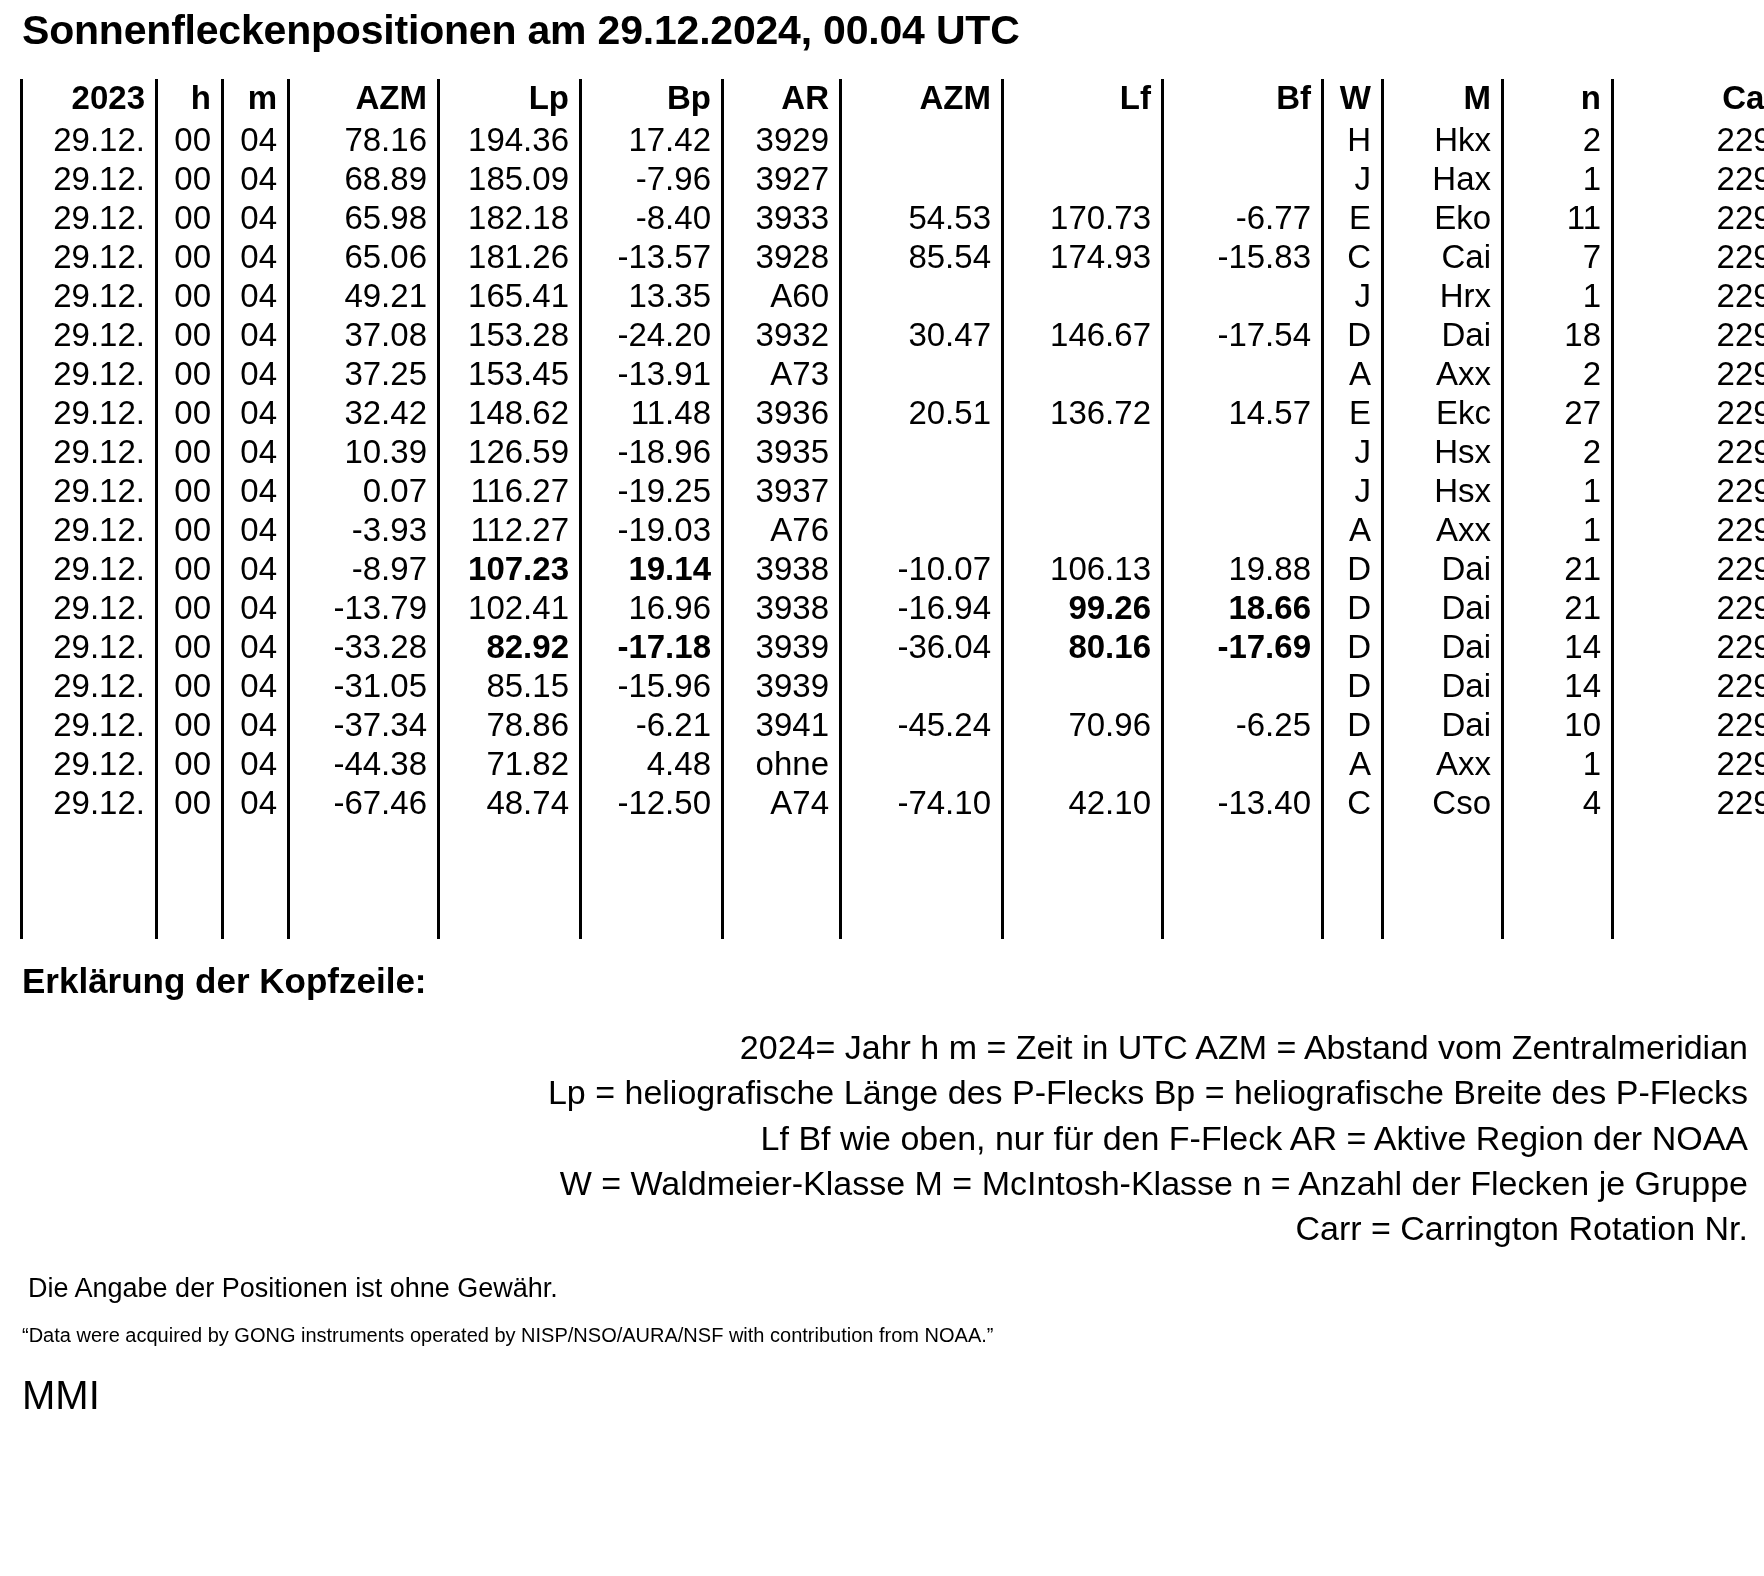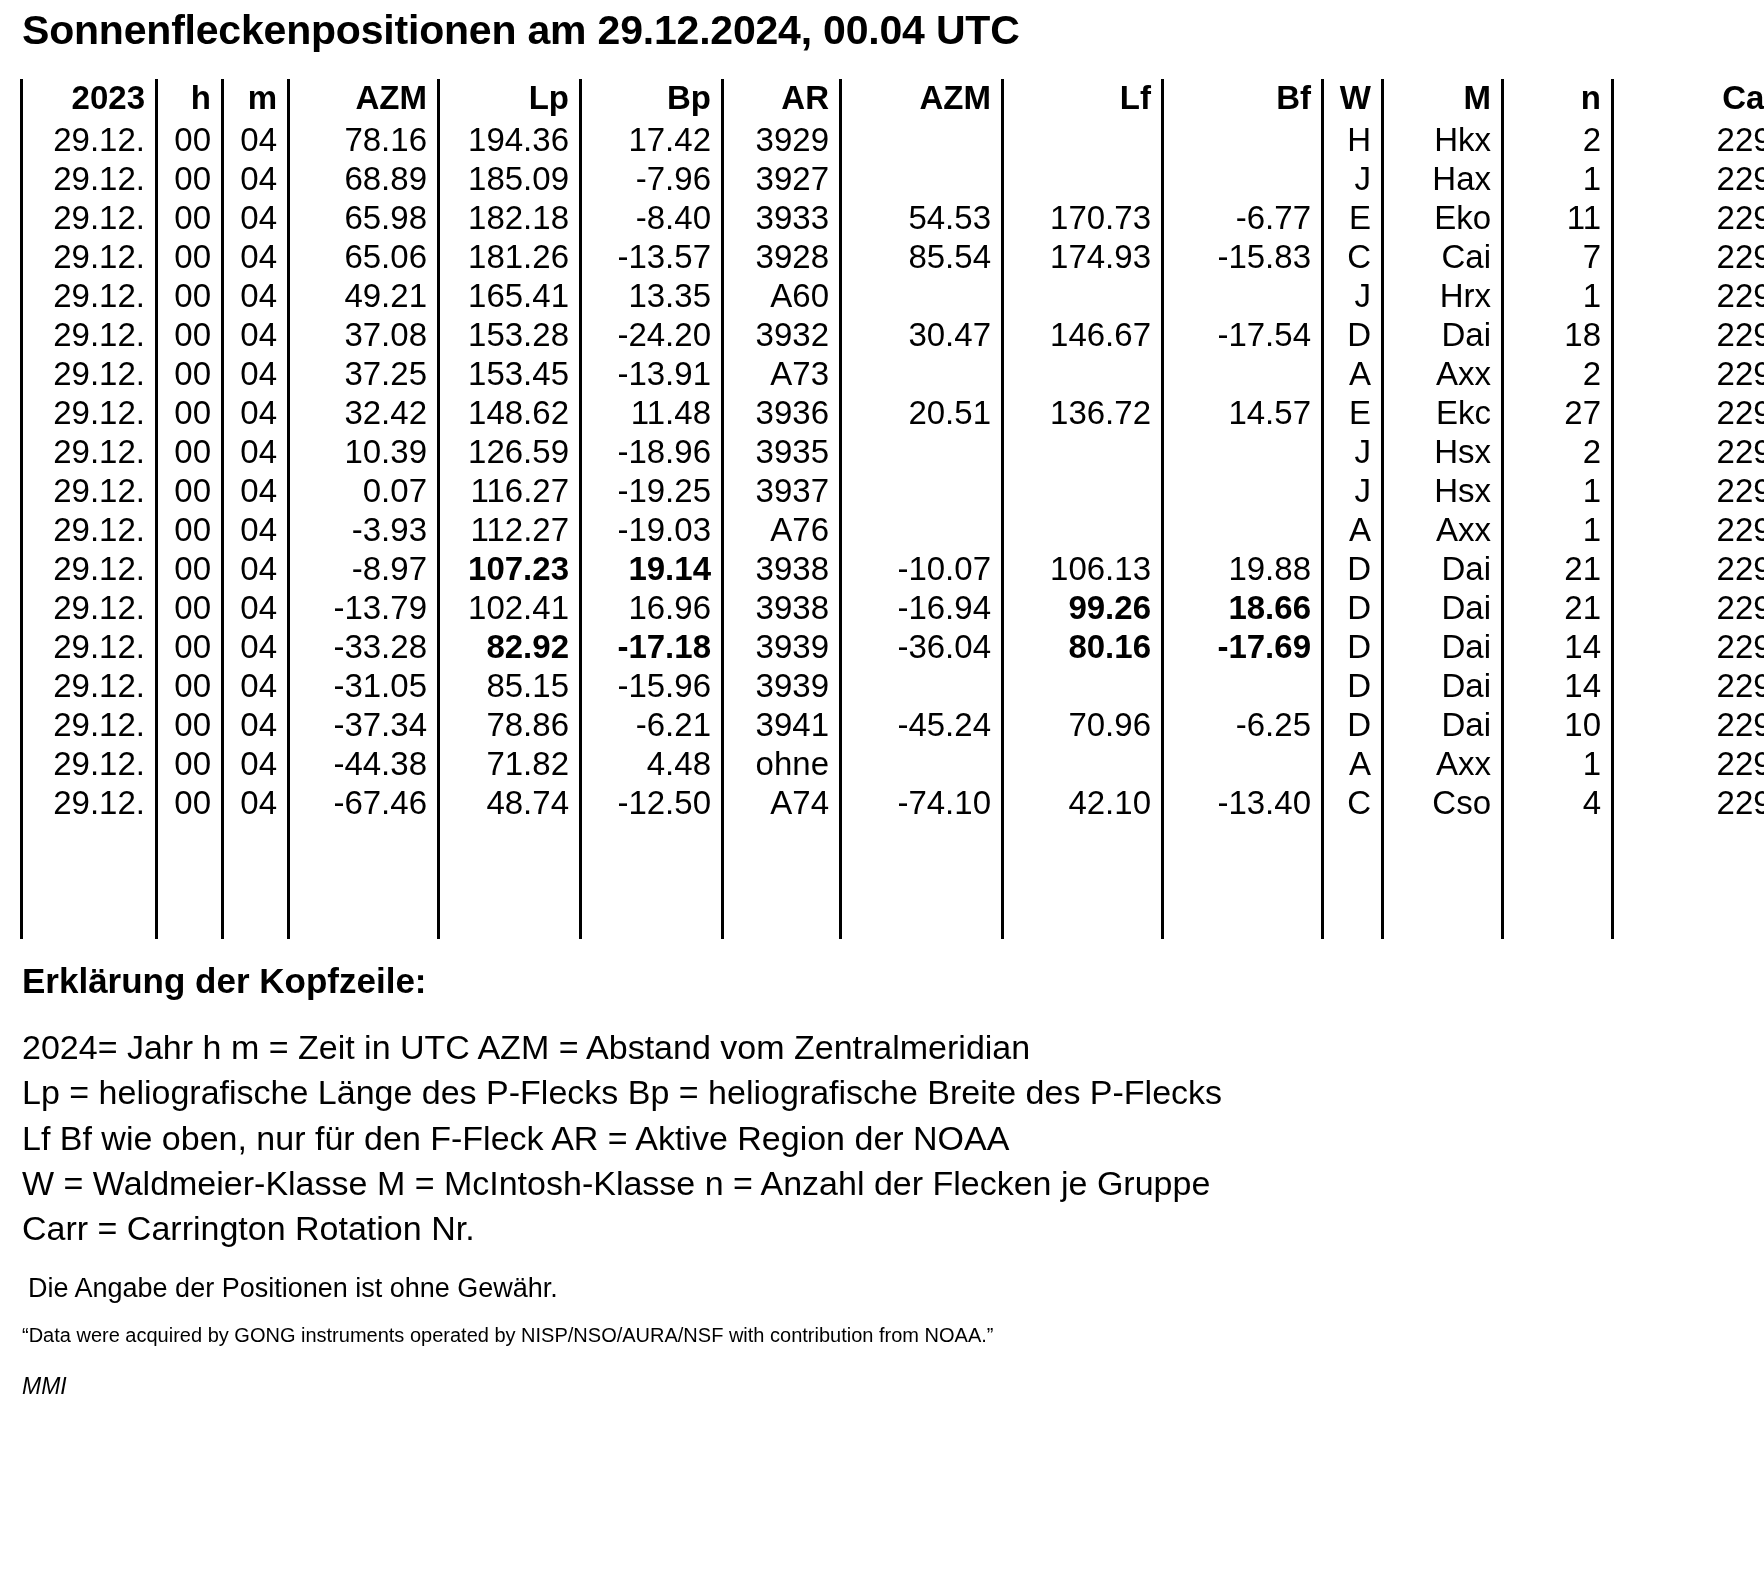--- a/index.html
+++ b/index.html
@@ -92,6 +92,7 @@
     margin: 24px 0 0 6px;
     font-size: 34px;
     line-height: 1.33;
+    text-align: right;
   }
   .expl-lines div { white-space: nowrap; }
 

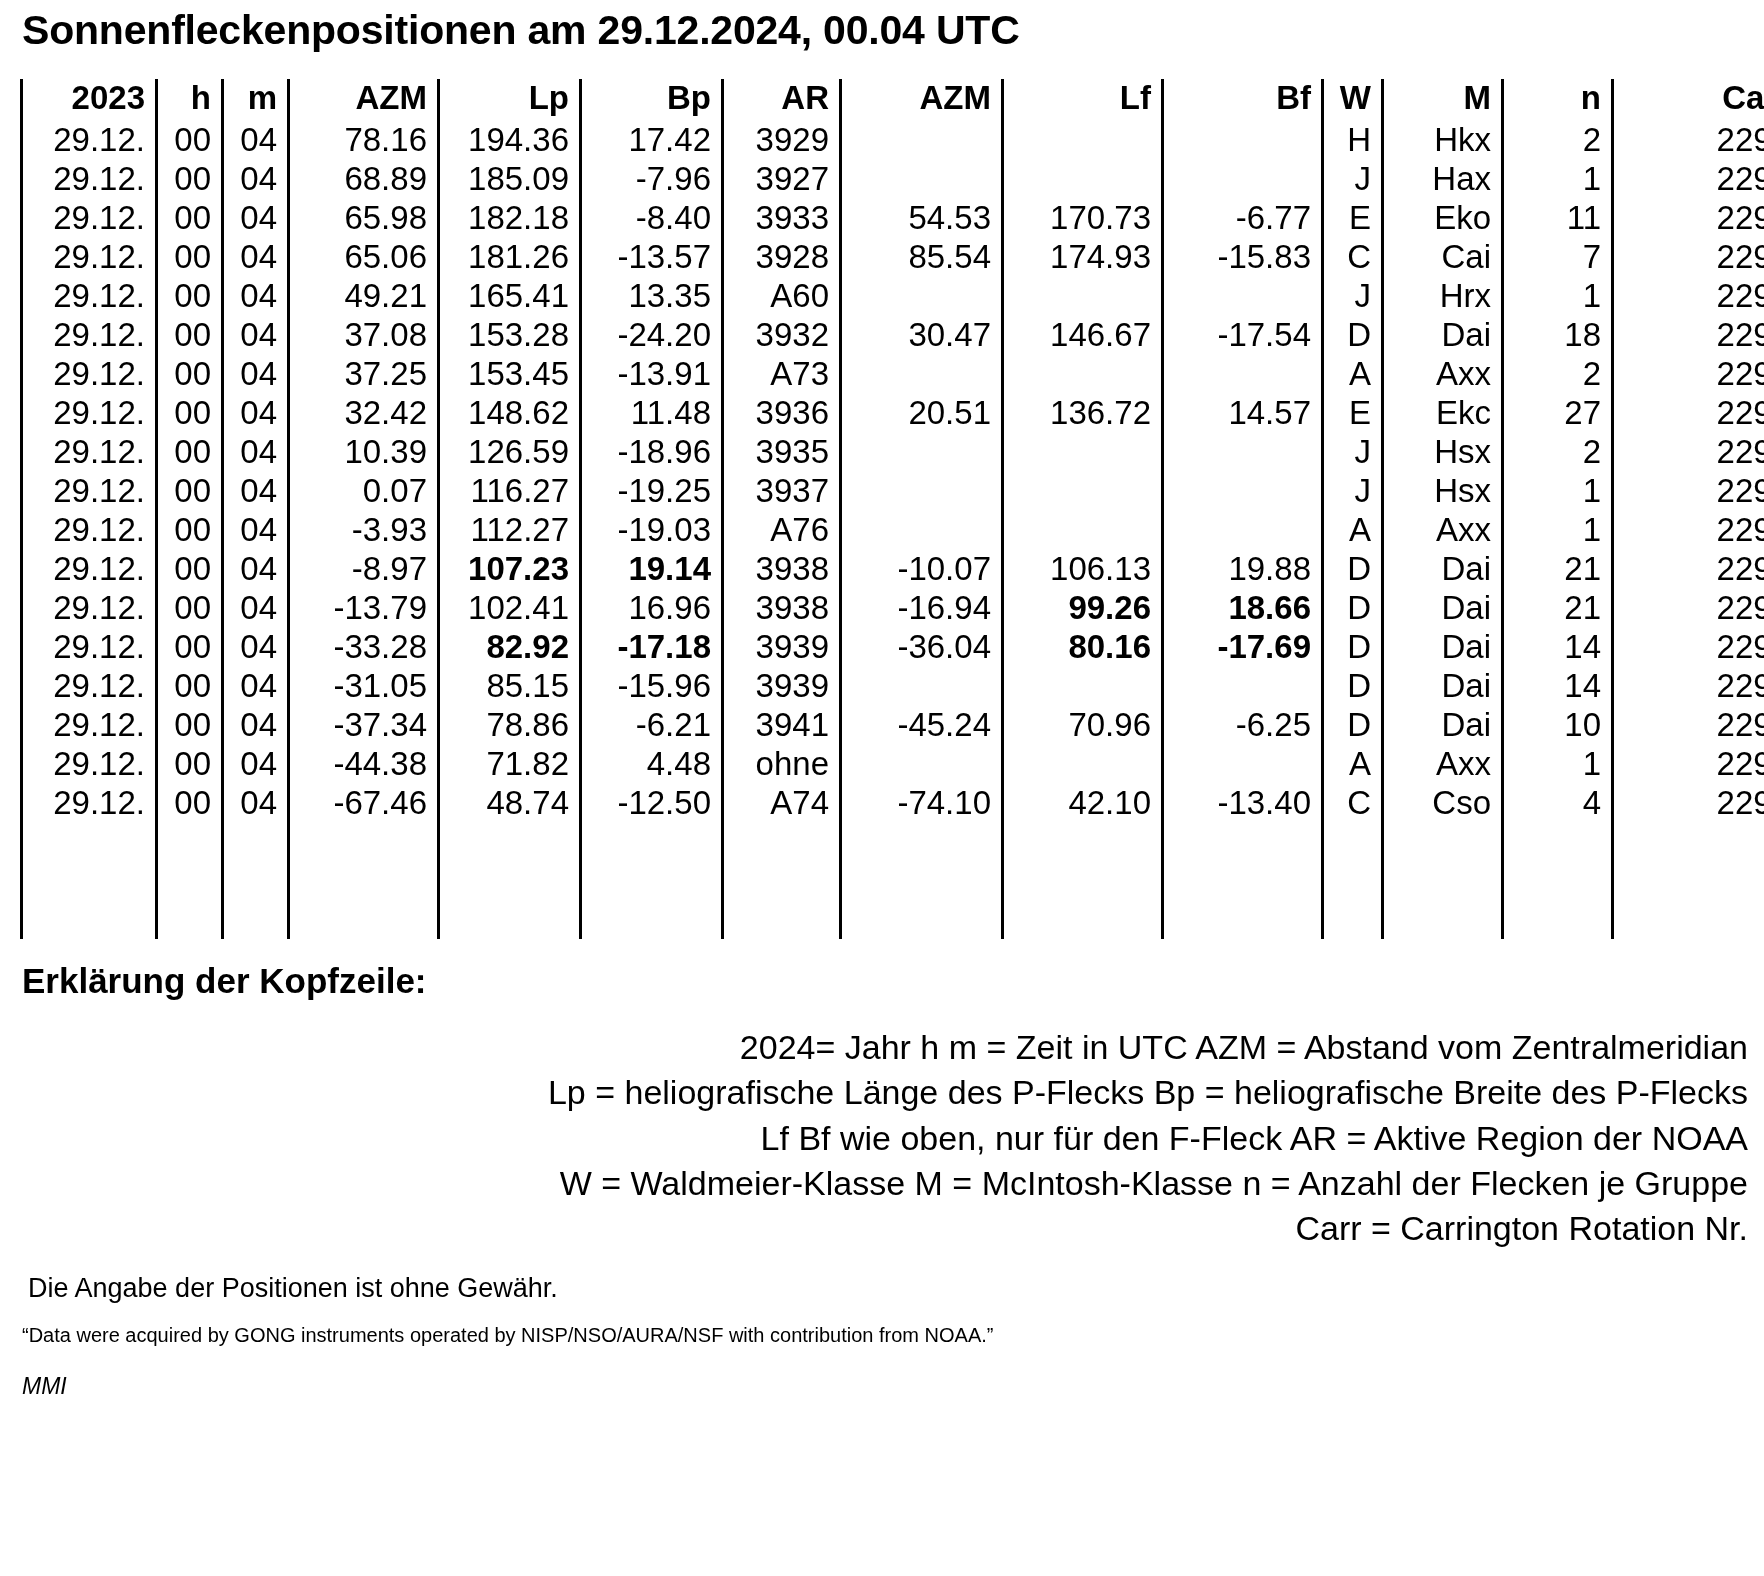--- a/index.html
+++ b/index.html
@@ -107,8 +107,7 @@
   }
   .sig {
     margin: 26px 0 0 6px;
-    font-size: 23px;
-    font-style: italic;
+    font-size: 40px;
   }
 </style>
 </head>

